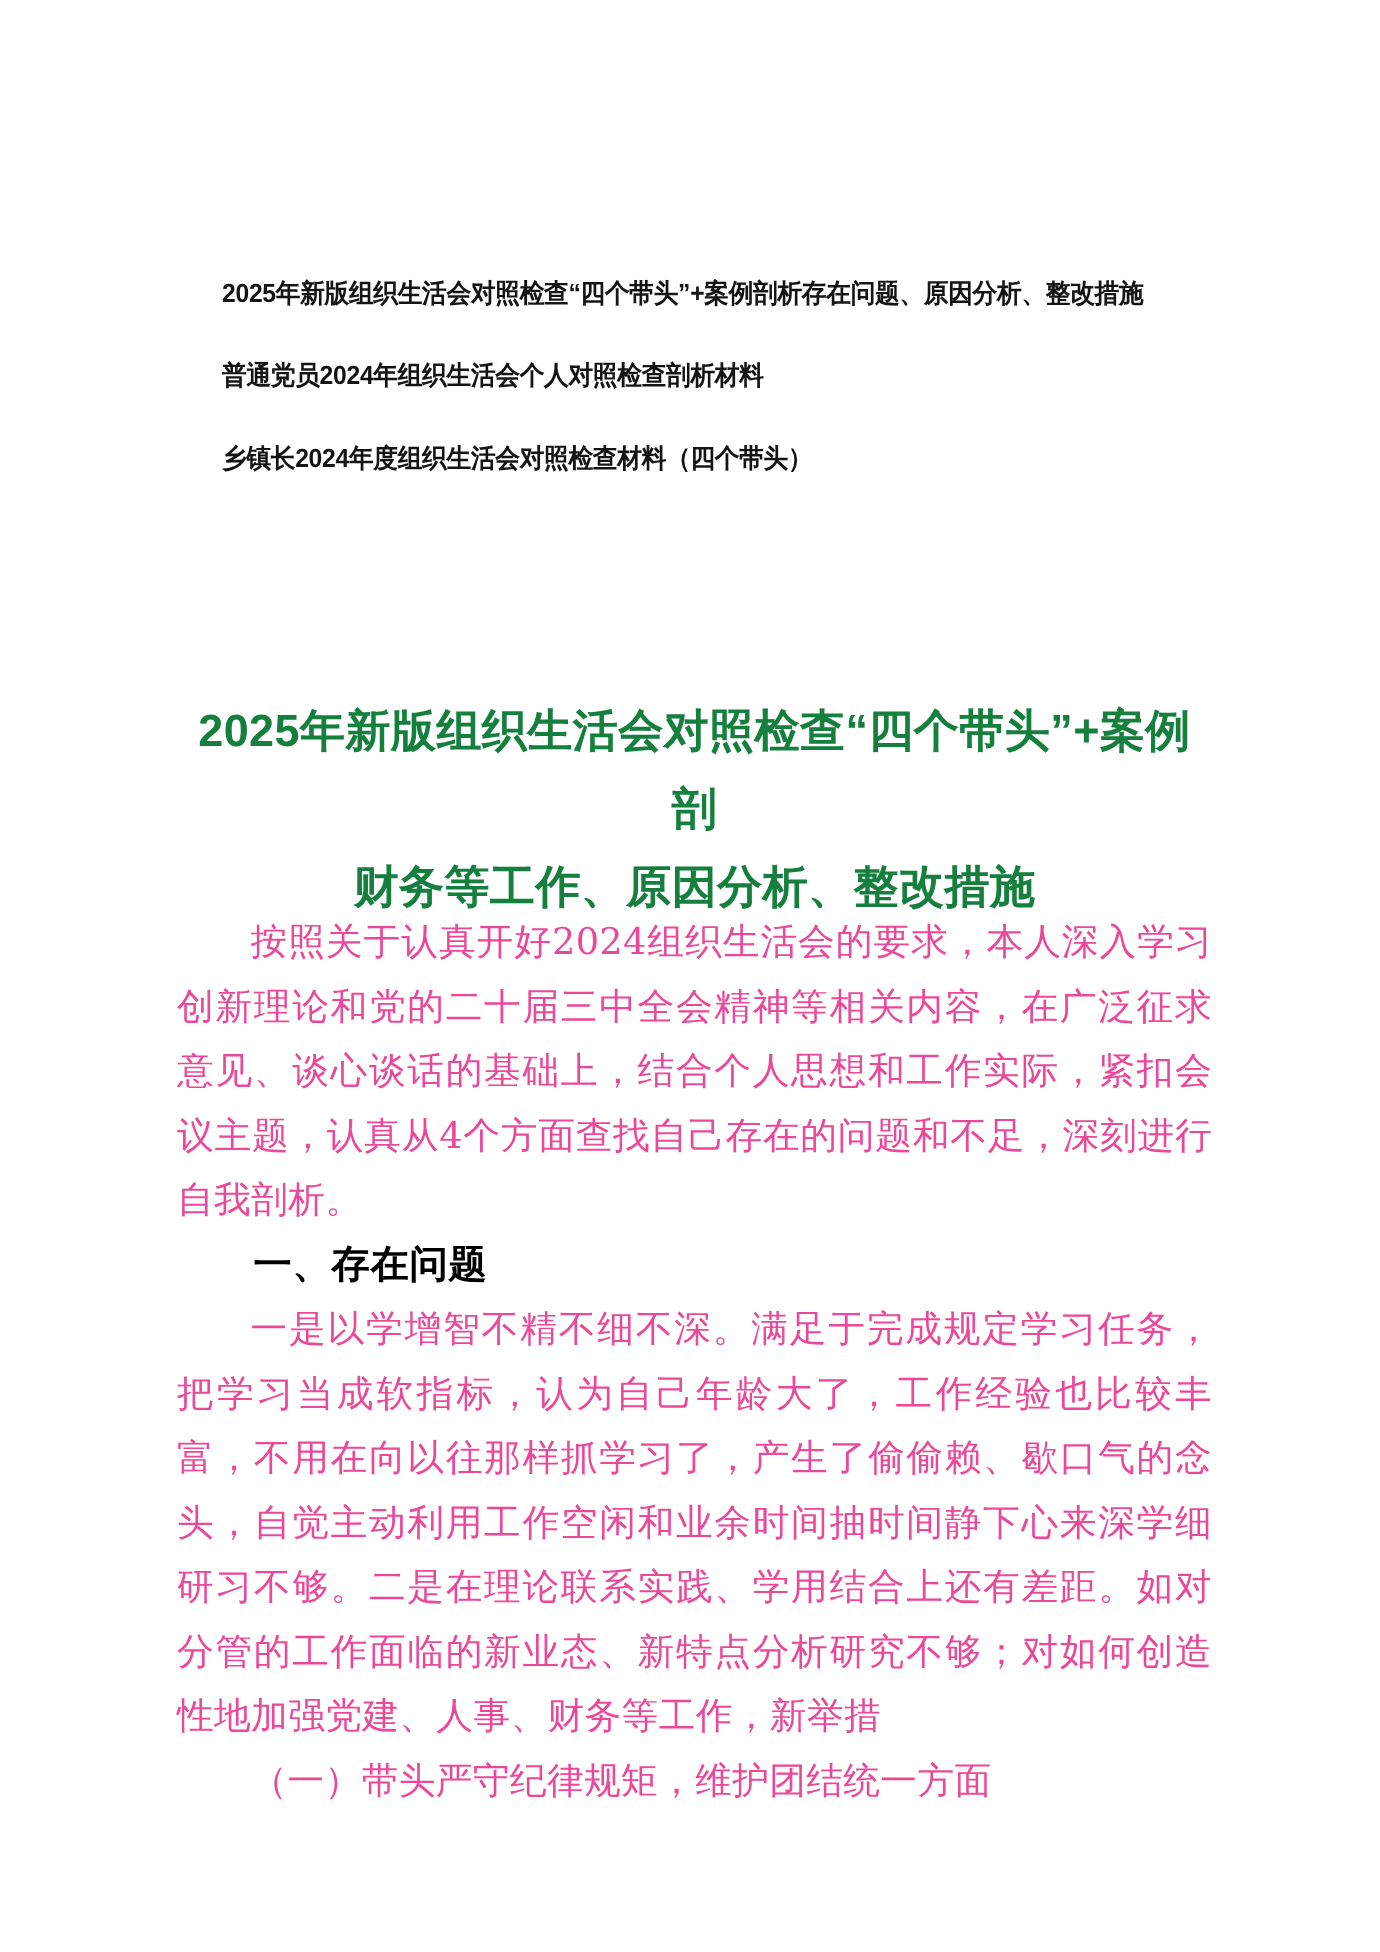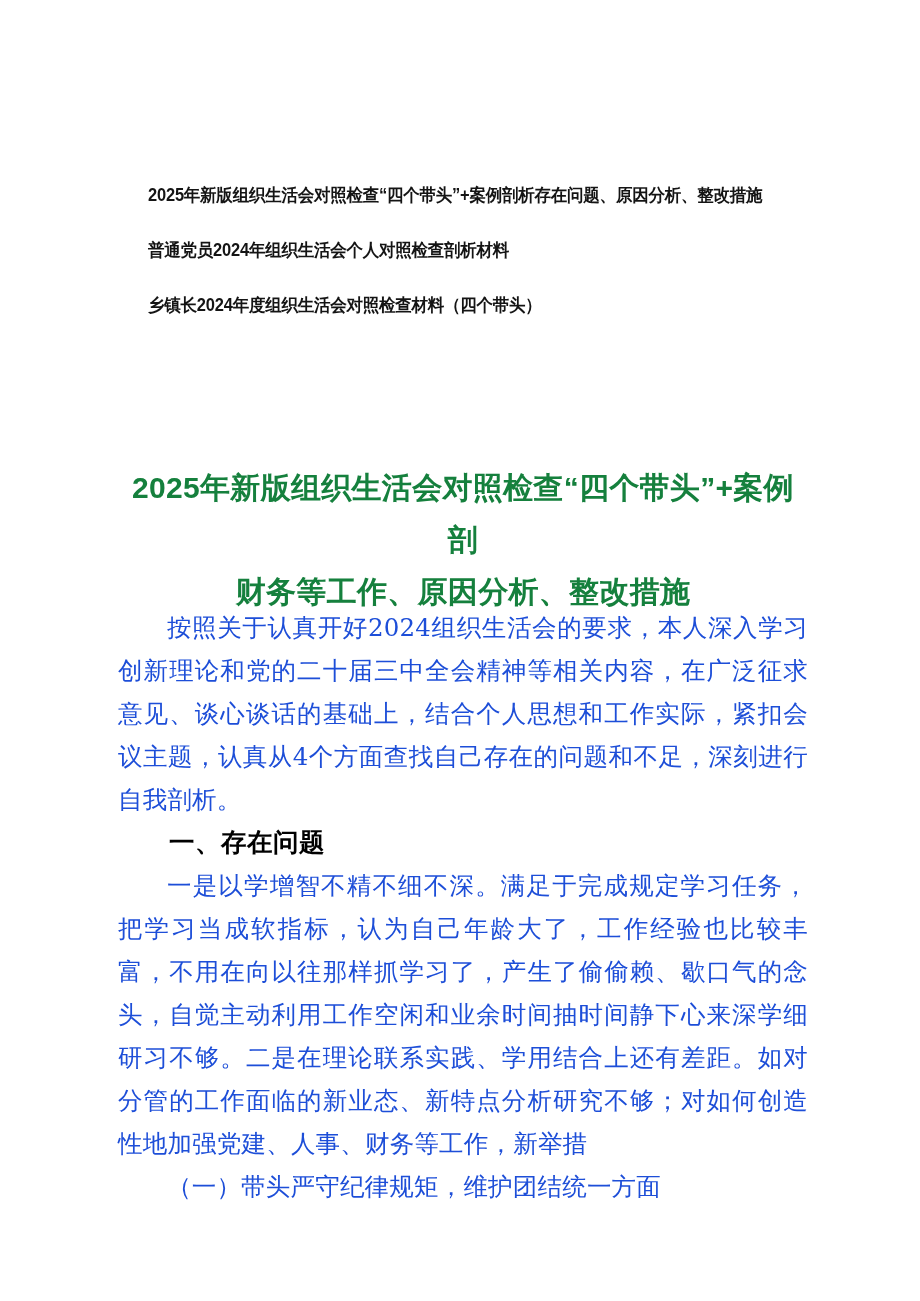--- a/index.html
+++ b/index.html
@@ -81,7 +81,7 @@
     text-justify: inter-character;
     text-align-last: left;
     letter-spacing: 0.2px;
-    color: #1d4ed8;
+    color: #ec4899;
     font-weight: 400;
   }
   p.para.indent {

